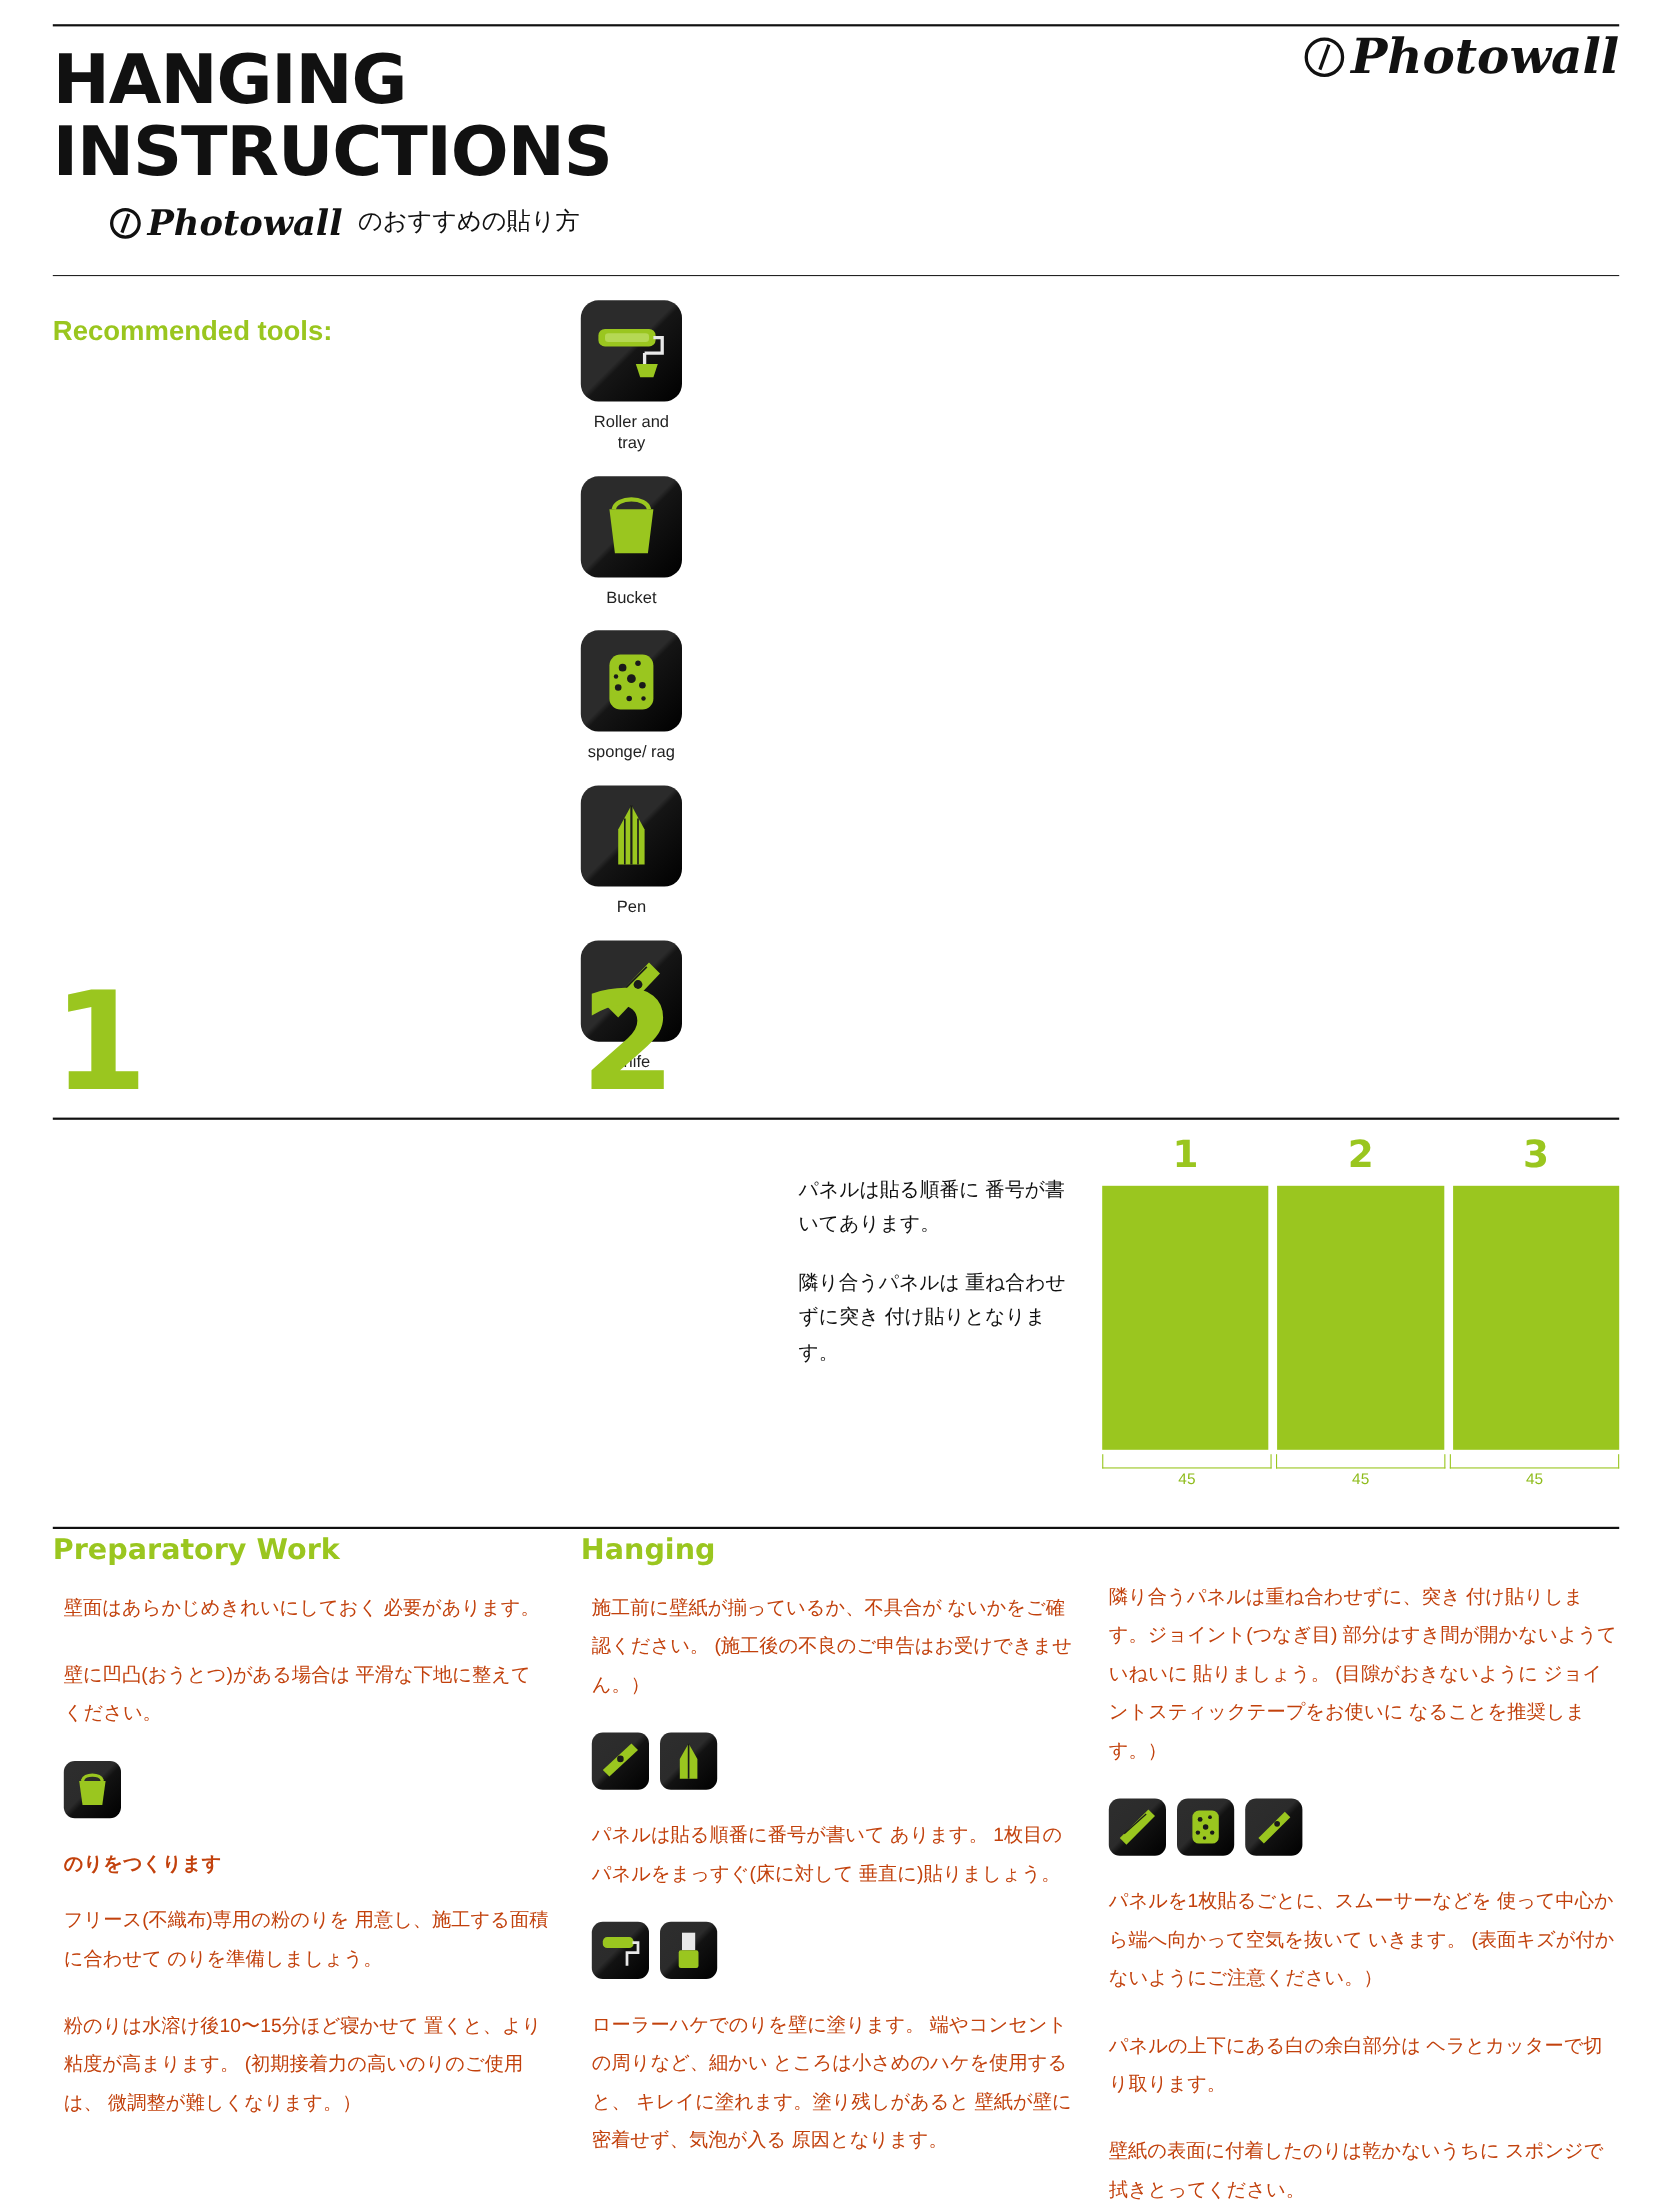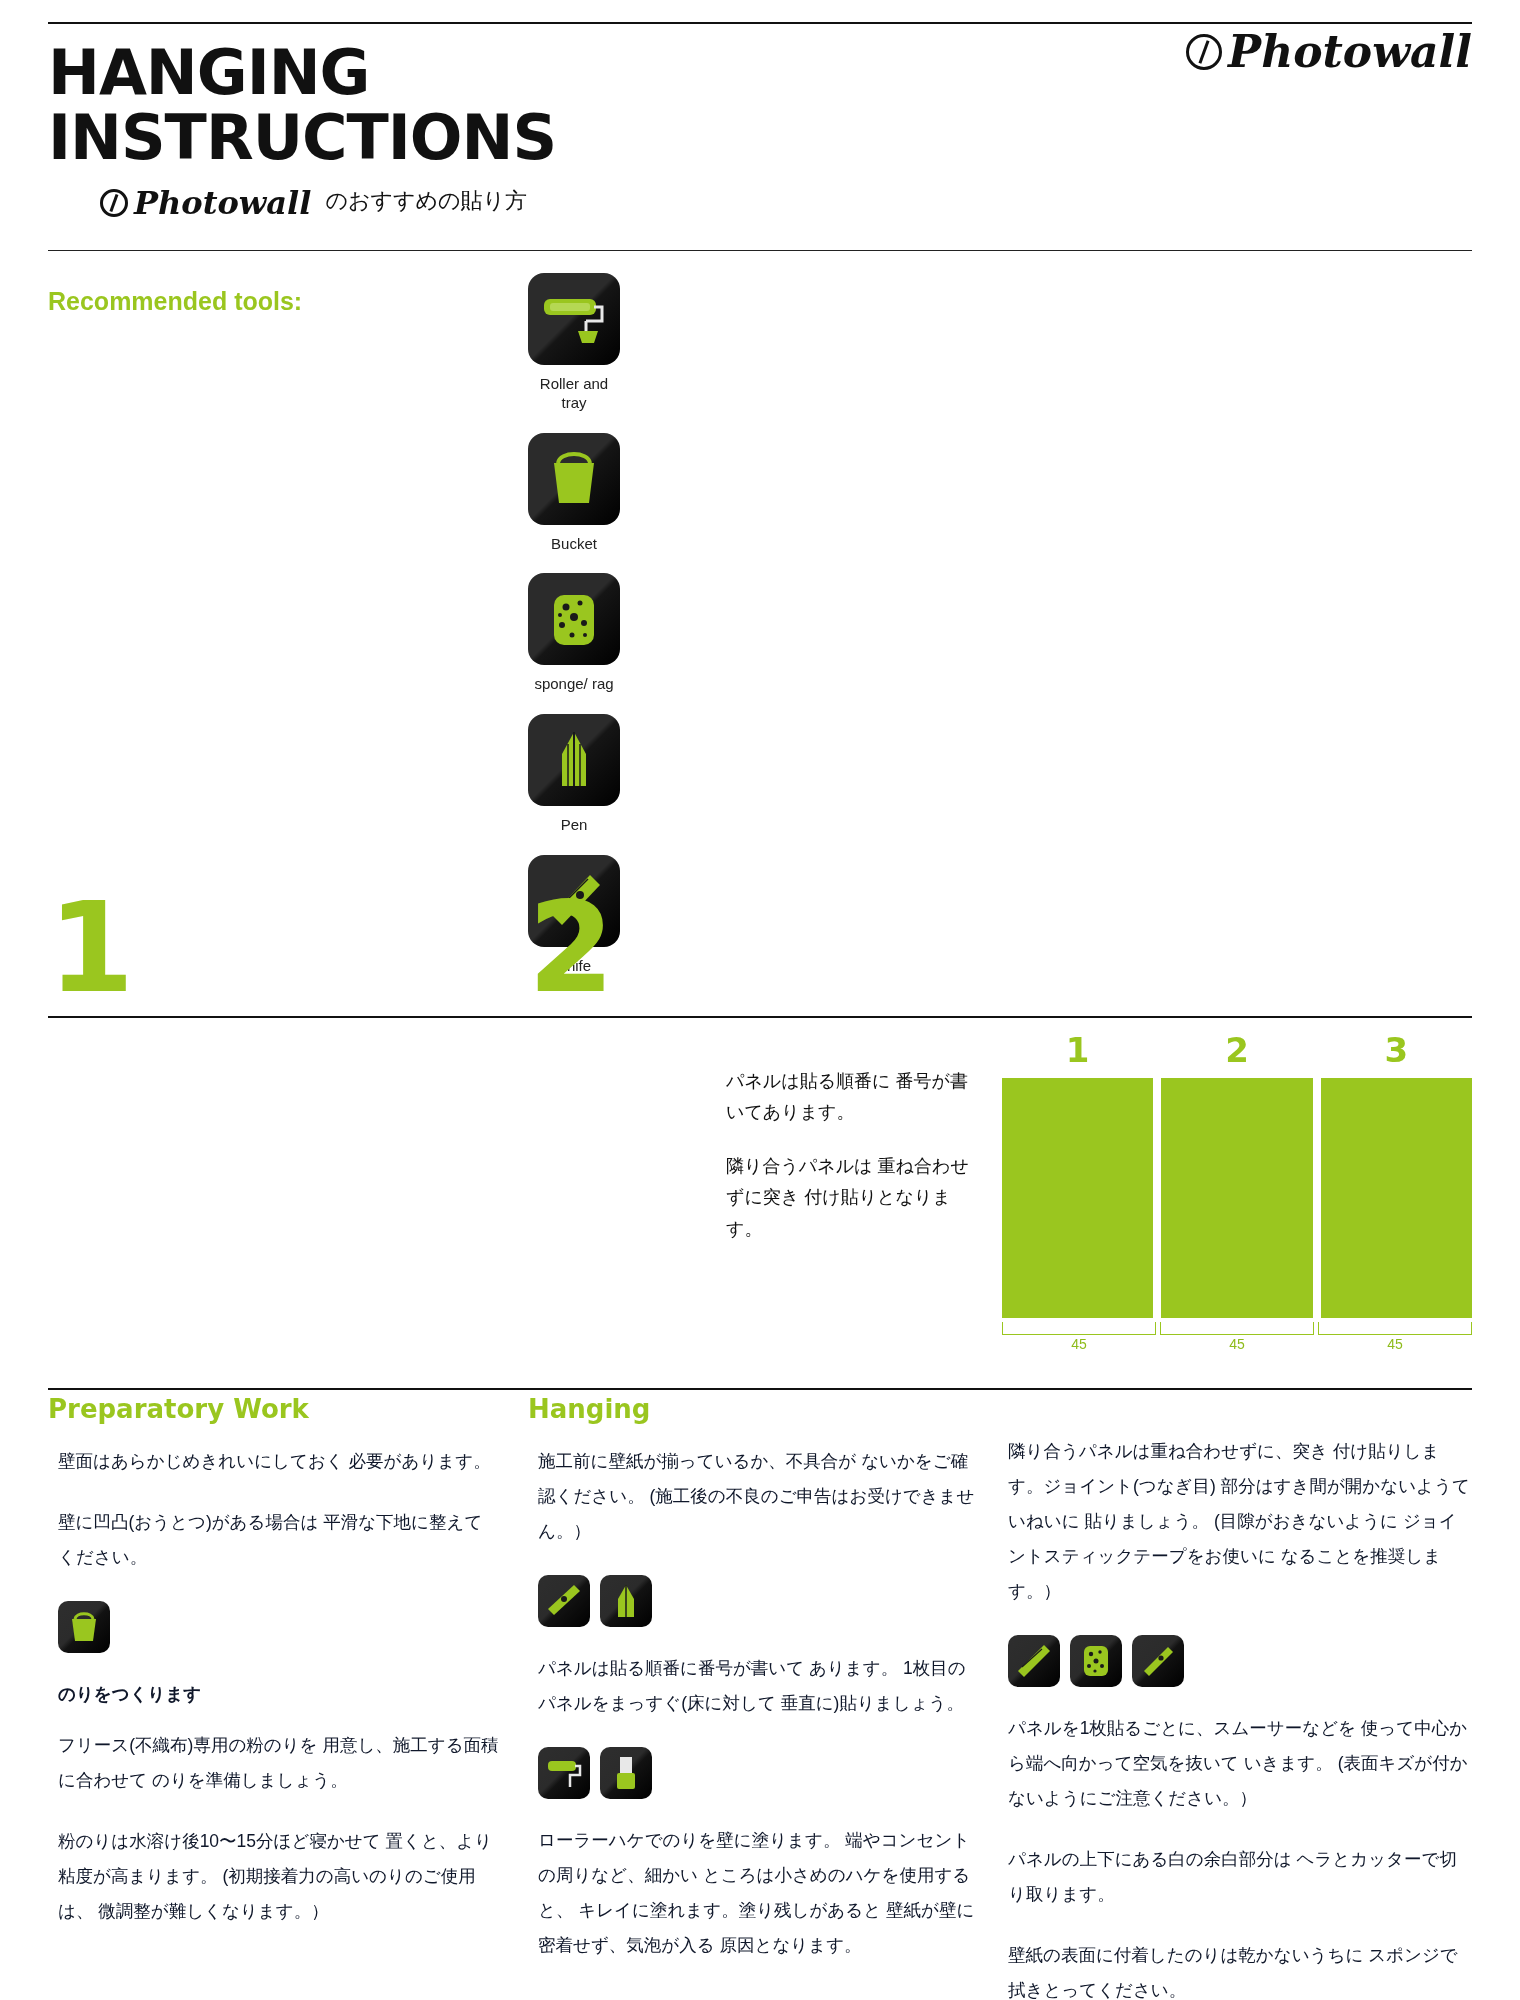--- a/index.html
+++ b/index.html
@@ -264,7 +264,7 @@
   .jp {
     font-size: 17.5px;
     line-height: 2.0;
-    color: #0f172a;
+    color: #c2410c;
     margin: 0 0 26px 0;
   }
   .jp.indent { padding-left: 10px; }

